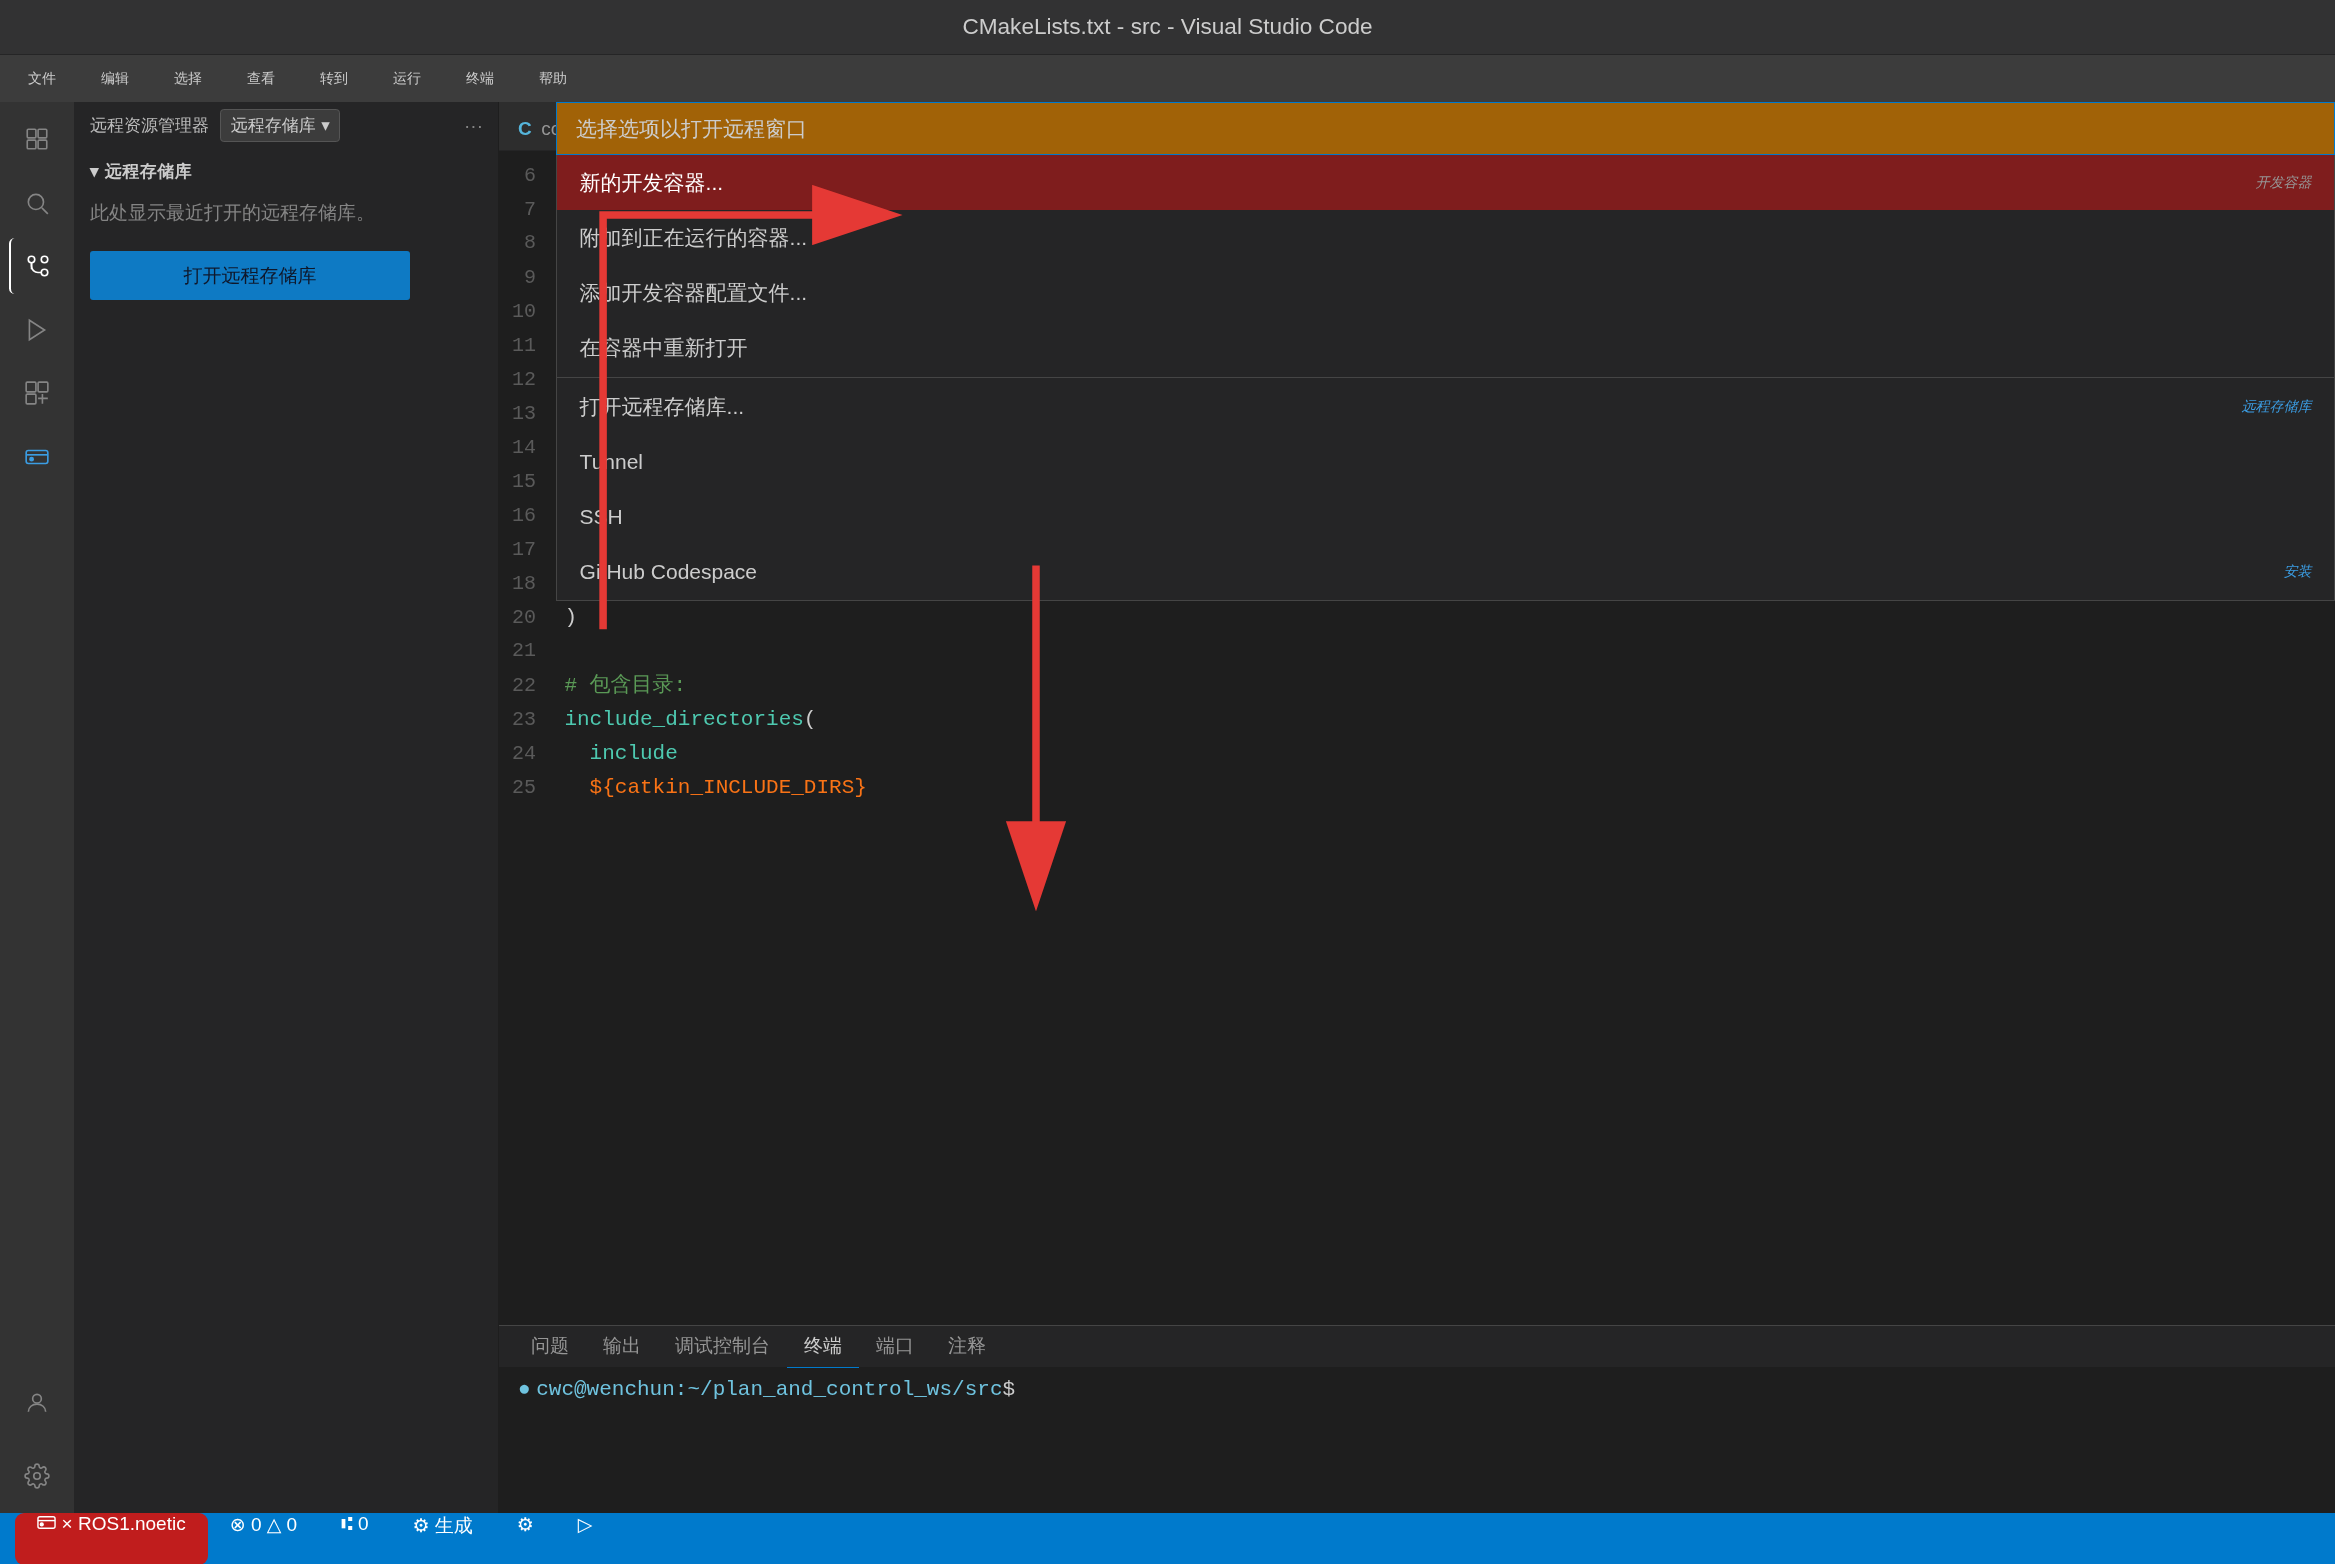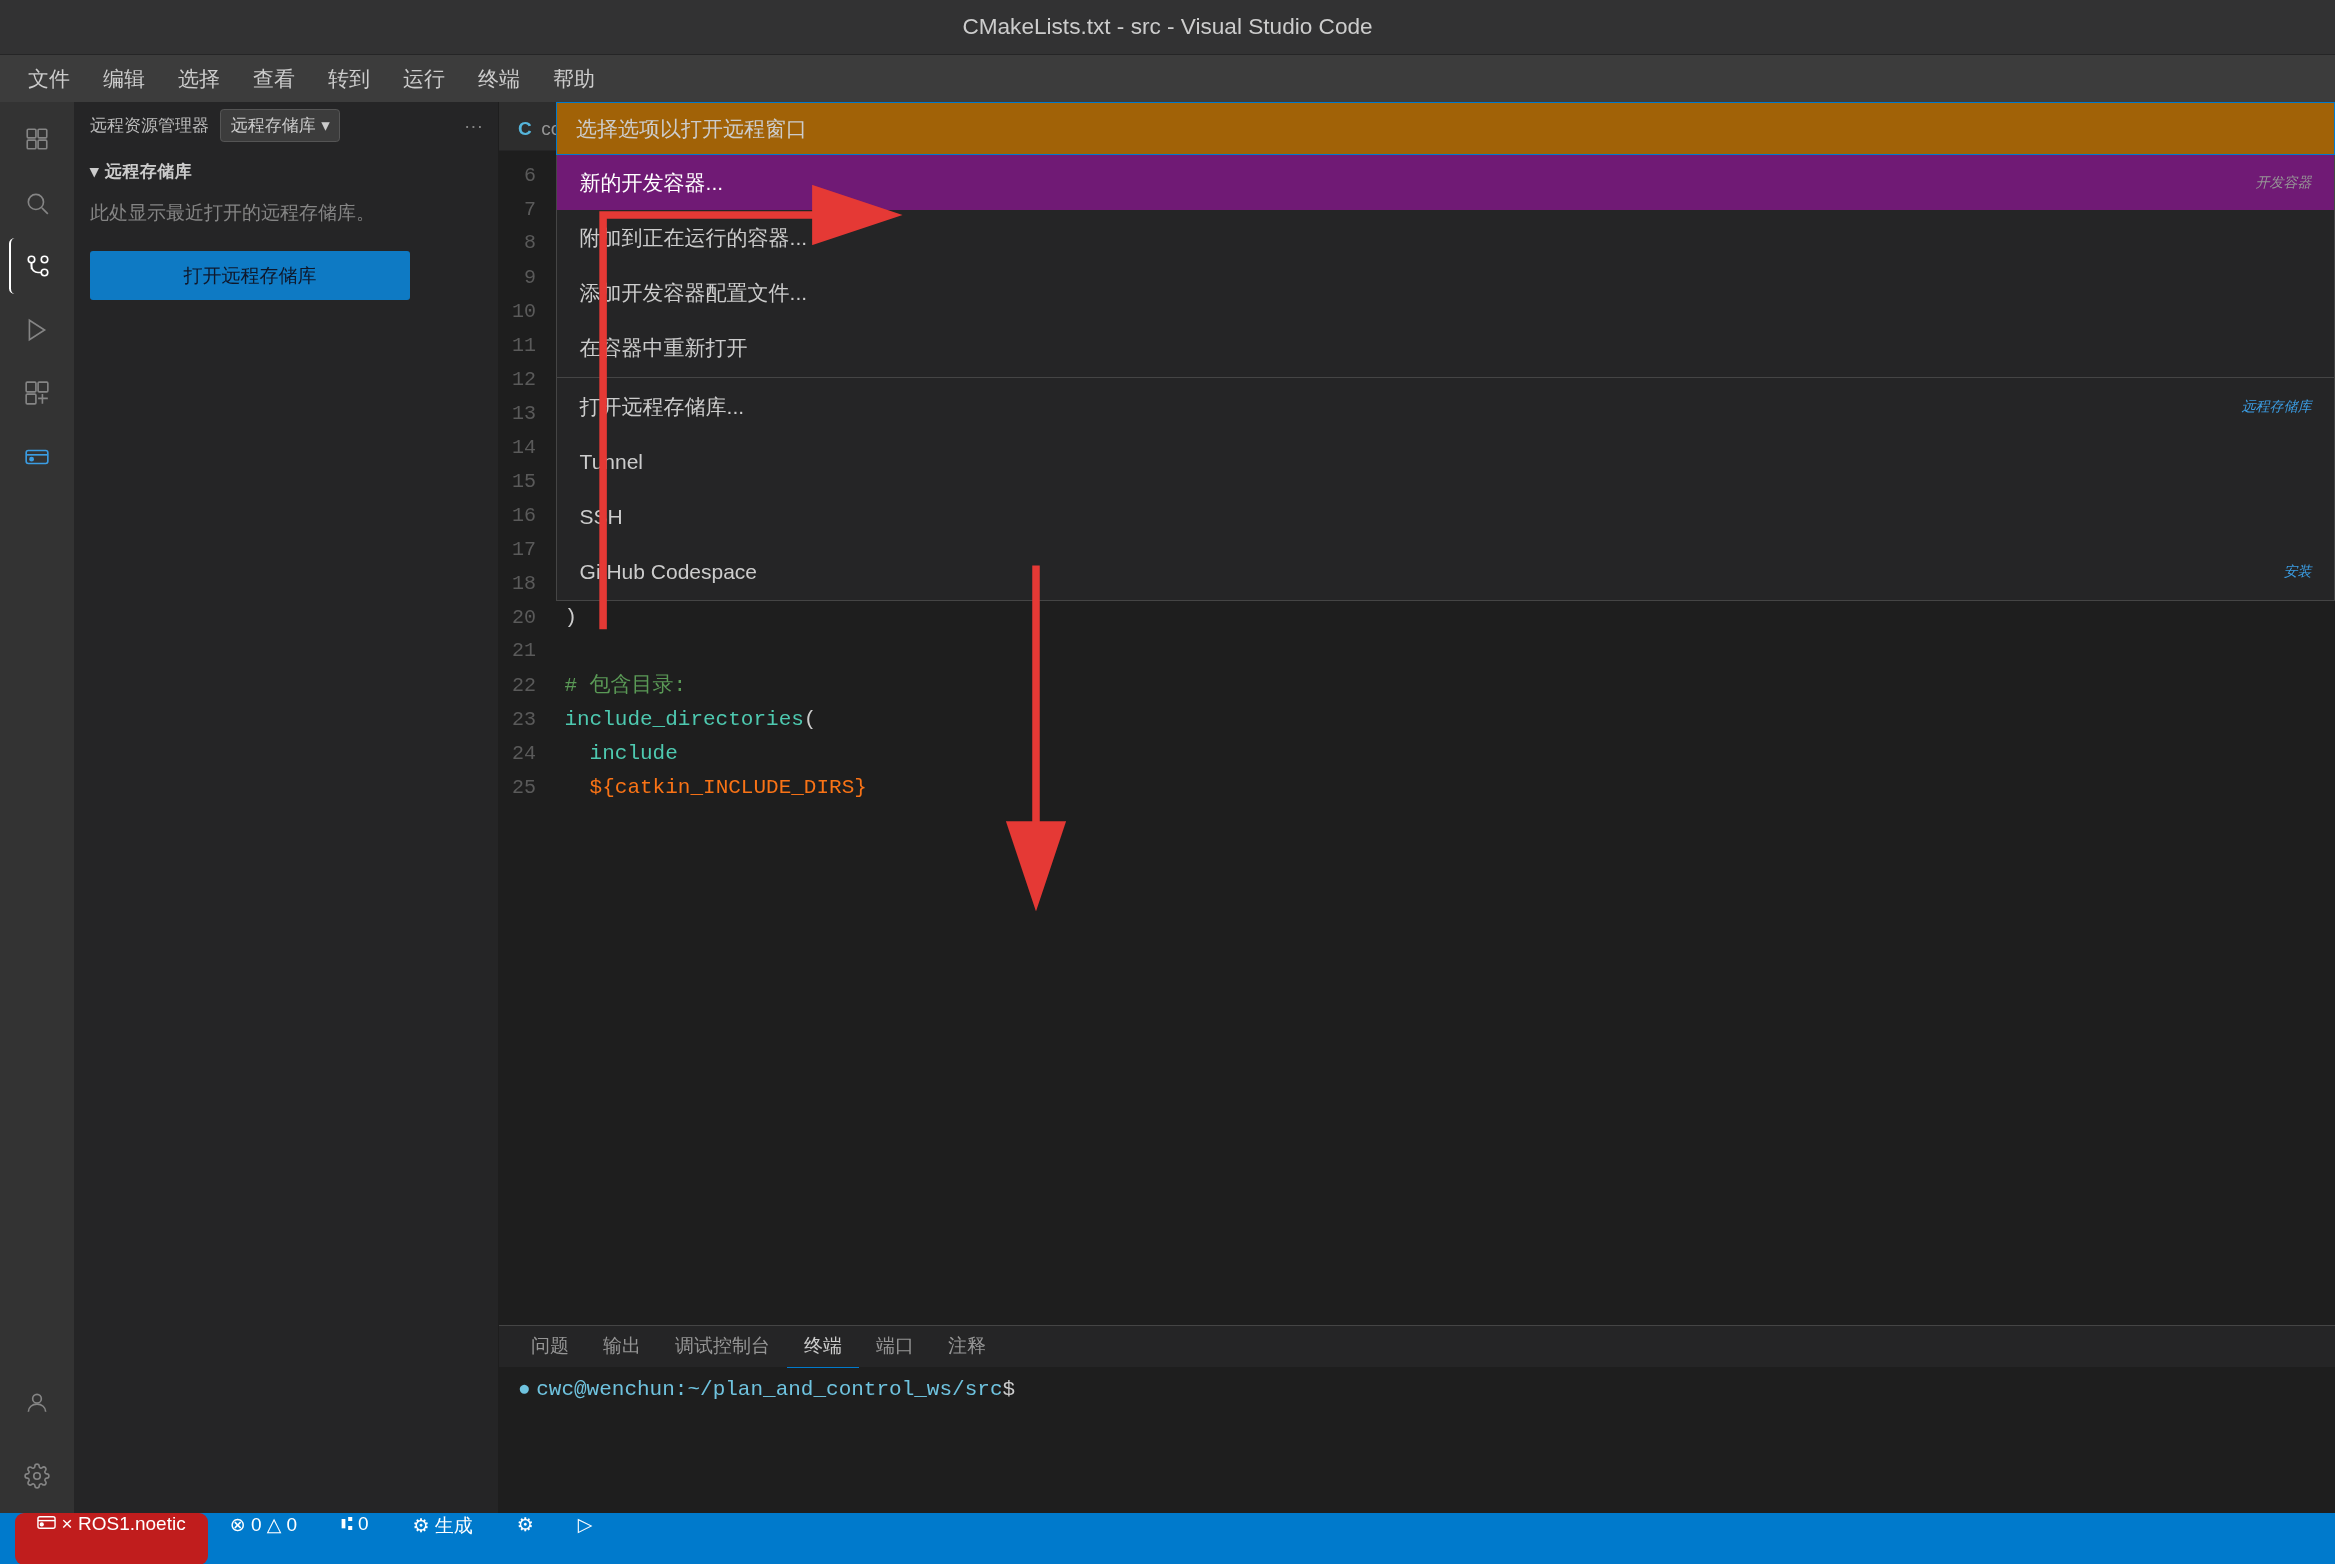--- a/index.html
+++ b/index.html
@@ -34,8 +34,8 @@
       display: flex;
       align-items: center;
       padding: 0 15px;
-      gap: 7px;
-      font-size: 21px;
+      gap: 19px;
+      font-size: 14px;
     }
     .menu-item {
       padding: 5.6px 13px;

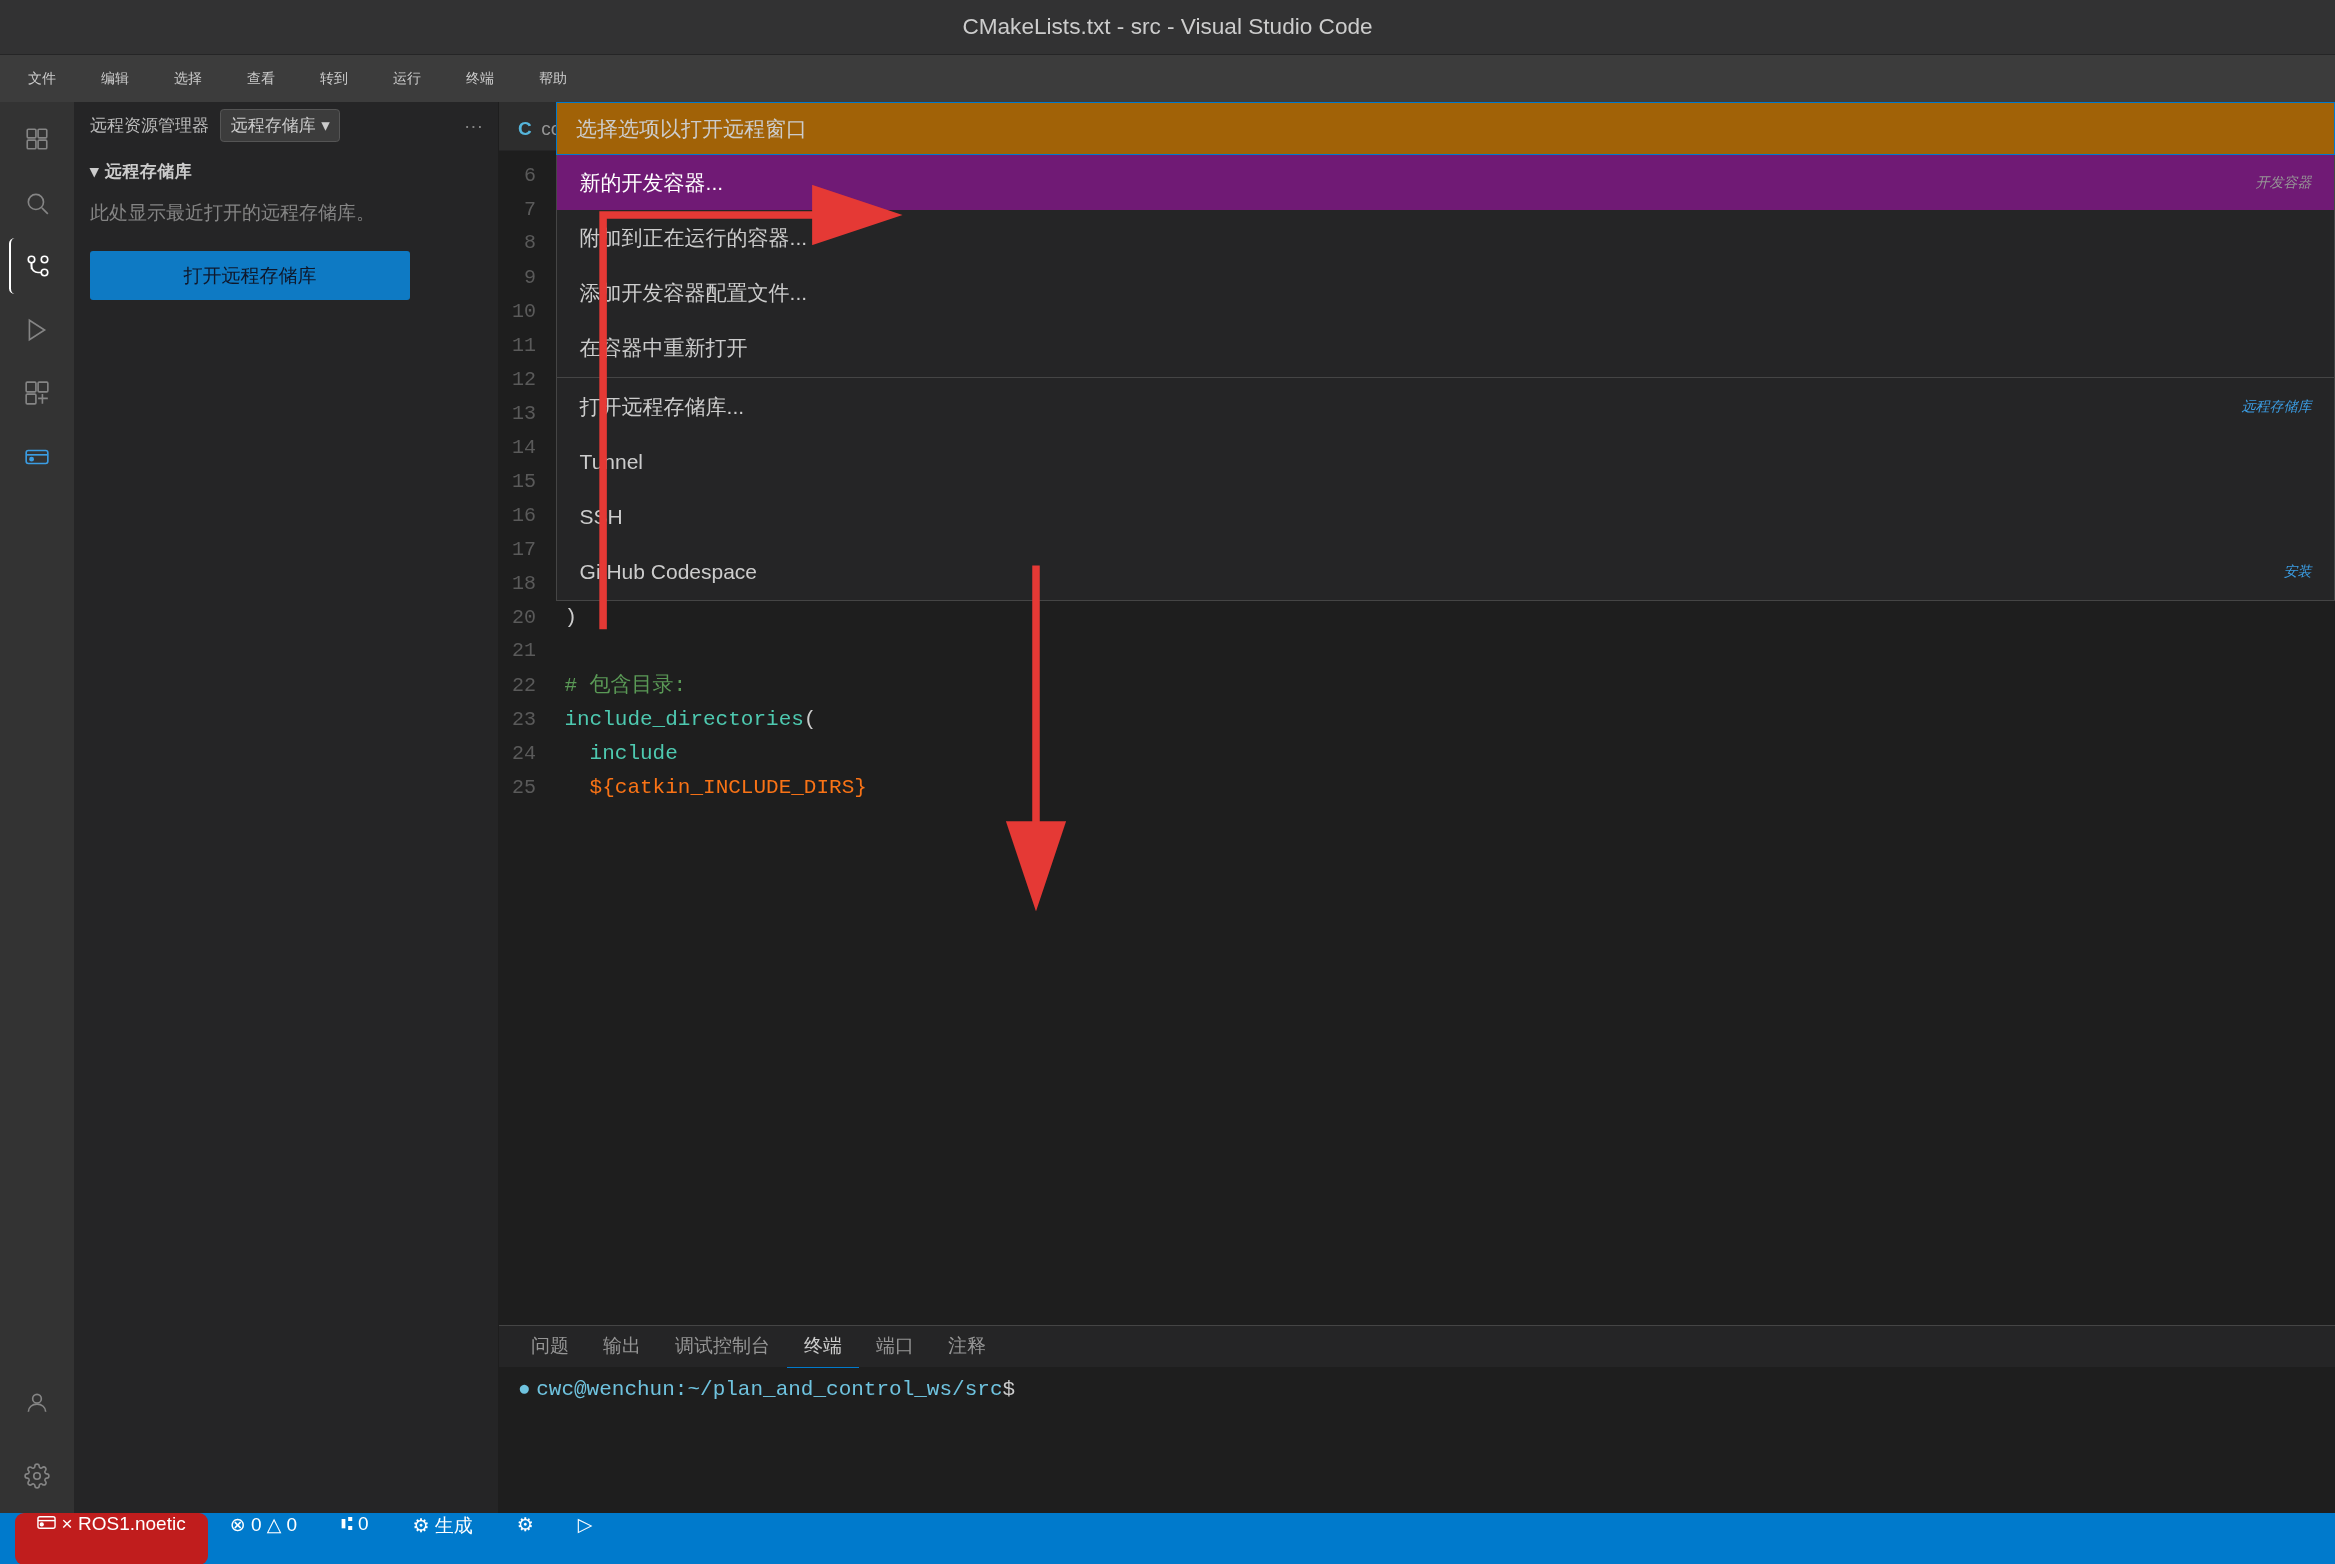--- a/index.html
+++ b/index.html
@@ -319,7 +319,7 @@
       color: #cccccc;
       position: relative;
     }
-    .quick-pick-item.selected { background: #701a75; color: #ffffff; }
+    .quick-pick-item.selected { background: #7f1d1d; color: #ffffff; }
     .quick-pick-item-right {
       margin-left: auto;
       color: #969696;

